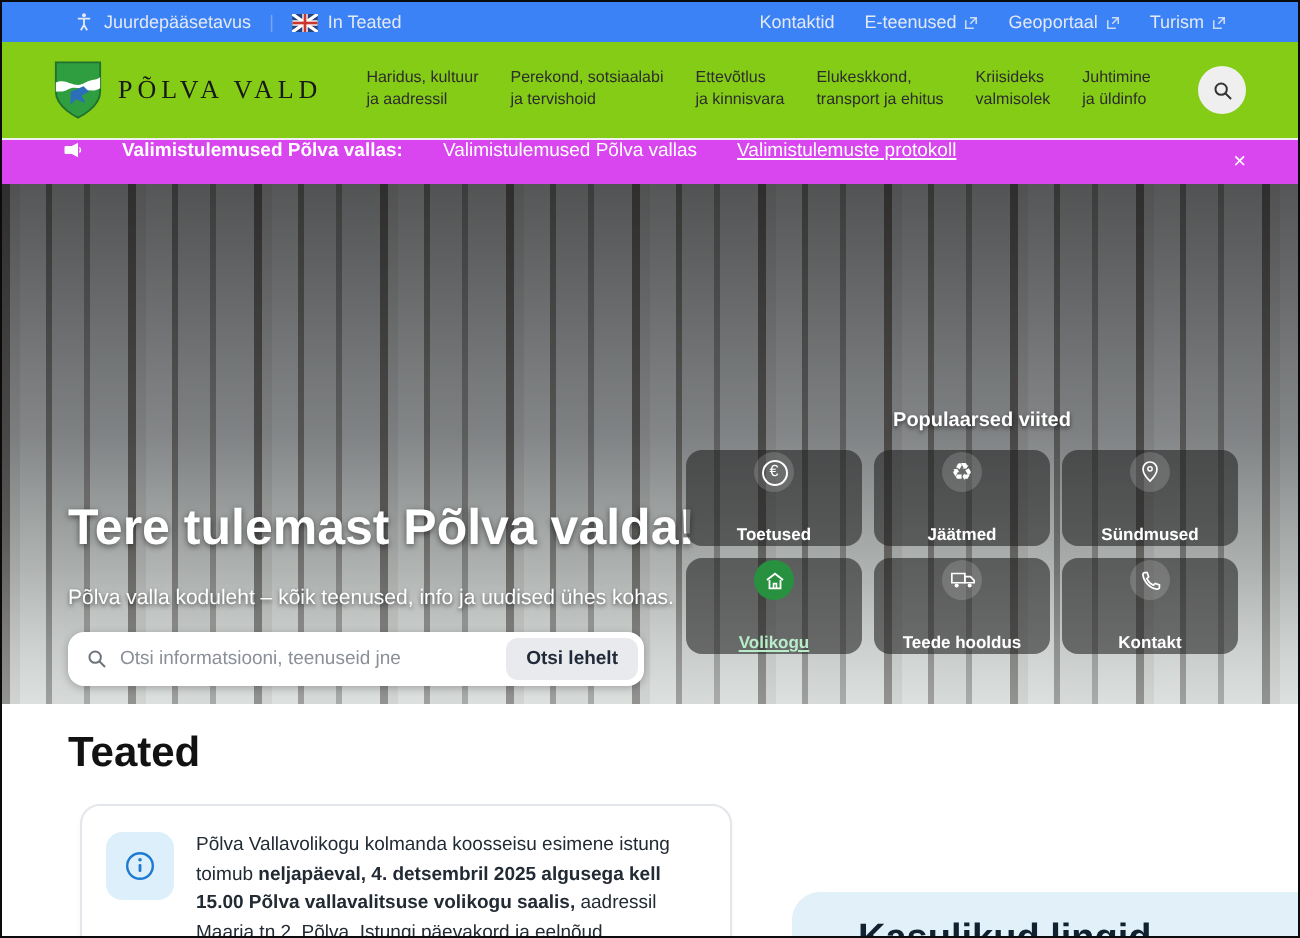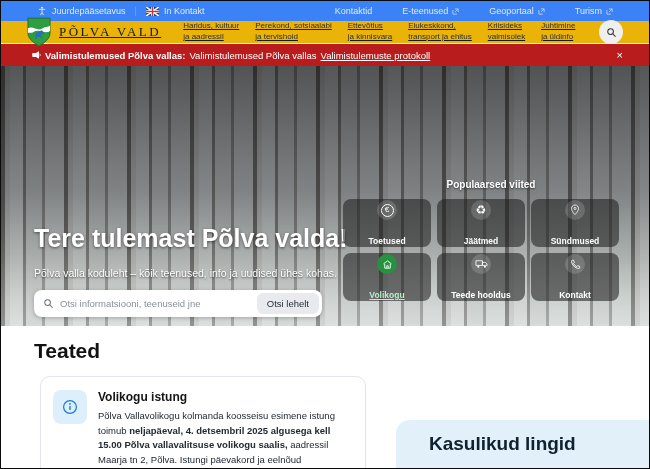--- a/index.html
+++ b/index.html
@@ -165,7 +165,7 @@
           <path d="M7 0 V10" stroke="#c8362f" stroke-width="1.5"></path>
           <path d="M0 5 H14" stroke="#c8362f" stroke-width="1.5"></path>
         </svg>
-      <span>In Kontakt</span>
+      <span>In Teated</span>
     </a>
     <div class="right">
       <a>

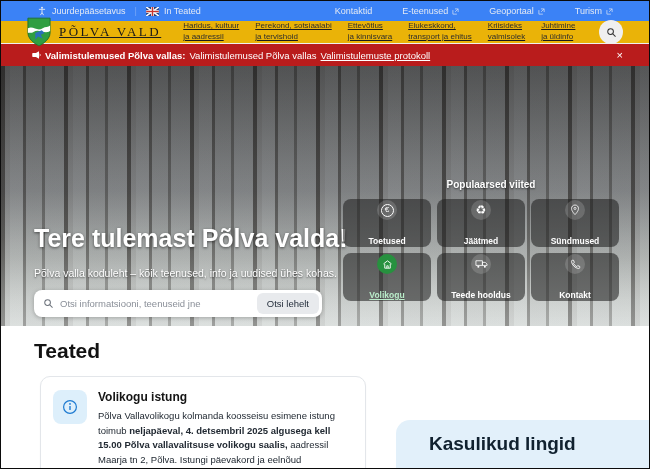--- a/index.html
+++ b/index.html
@@ -17,7 +17,7 @@
   }
   .topbar .grp{ display:flex; align-items:center; gap:5px; }
   .topbar .sep{ margin:0 9px; opacity:.35; }
-  .topbar .right{ margin-left:auto; display:flex; align-items:center; gap:30px; }
+  .topbar .right{ margin-left:auto; display:flex; align-items:center; gap:15px; }
   .topbar a{ color:inherit; text-decoration:none; display:flex; align-items:center; gap:4px; cursor:pointer; }
   .ico-ext{ width:7px; height:7px; opacity:.85; }
 

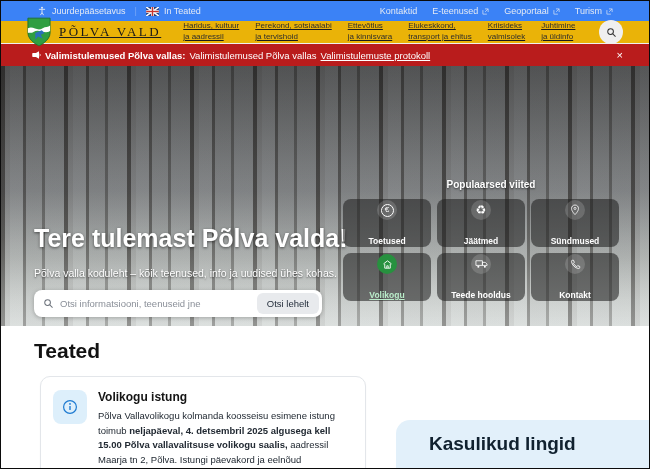--- a/index.html
+++ b/index.html
@@ -23,8 +23,8 @@
 
   
   .header{
-    height:23px; background:#eab308; display:flex; align-items:center;
-    padding:0 26px; border-bottom:1px solid #f0f0f0;text-decoration:underline;
+    height:49px; background:#84cc16; display:flex; align-items:center;
+    padding:0 26px; border-bottom:1px solid #f0f0f0;
   }
   .brand{ display:flex; align-items:center; gap:8px; }
   .brand-name{

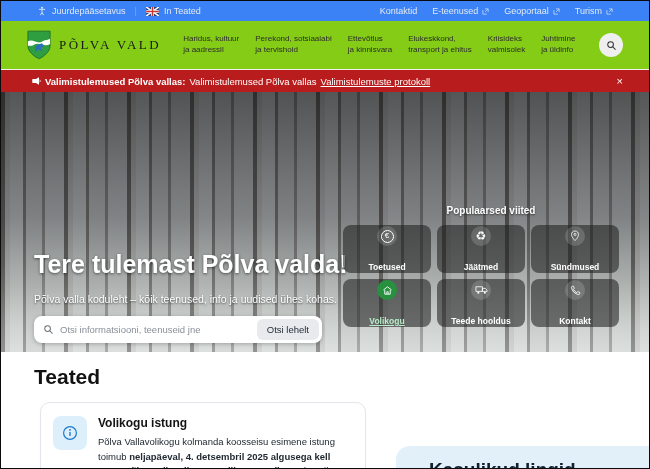--- a/index.html
+++ b/index.html
@@ -41,8 +41,8 @@
 
   
   .alert{
-    height:22px; background:#b91c1c; color:#fff; font-size:9.5px;
-    display:flex; align-items:center; gap:4px; padding:0 26px 0 30px;
+    height:22px; background:#d946ef; color:#fff; font-size:9.5px;
+    display:flex; gap:20px; padding:0 26px 0 30px;
   }
   .alert .b{ font-weight:bold; }
   .alert .lnk{ text-decoration:underline; cursor:pointer; color:#fff; }

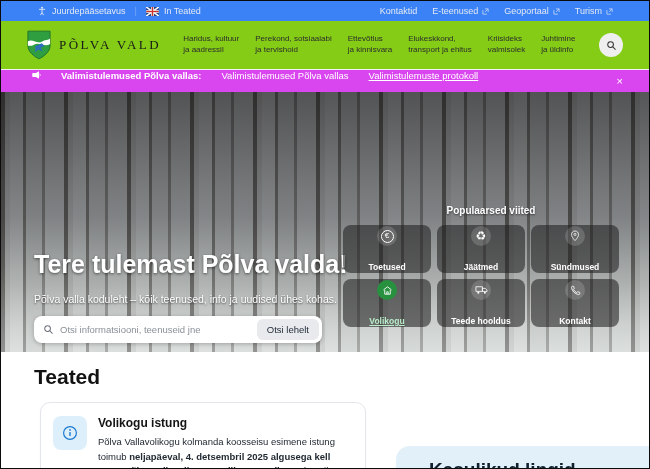--- a/index.html
+++ b/index.html
@@ -85,7 +85,7 @@
   .hero-search input::placeholder{ color:#8a8f98; }
   .hero-search .go{
     margin:3px; height:21px; padding:0 10px; border:none; border-radius:6px;
-    background:#e8eaed; color:#1f2937; font-size:9.5px; font-weight:normal;
+    background:#e8eaed; color:#1f2937; font-size:9.5px; font-weight:bold;
     cursor:pointer; white-space:nowrap; font-family:inherit;
   }
 

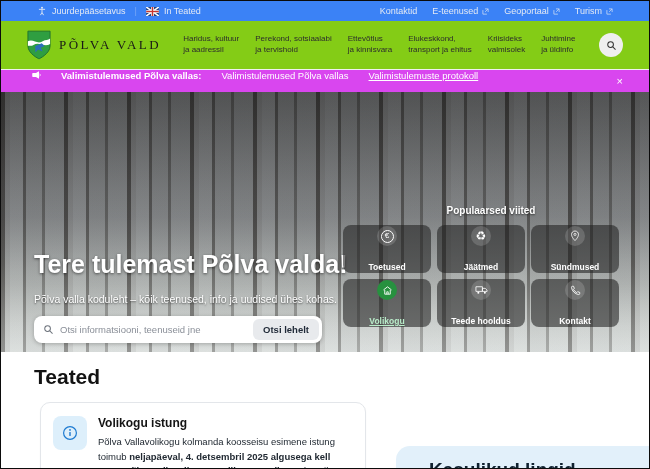--- a/index.html
+++ b/index.html
@@ -335,7 +335,6 @@
           </svg>
       </div>
       <div>
-        <div class="notice-title">Volikogu istung</div>
         <div class="notice-body"><span>Põlva Vallavolikogu kolmanda koosseisu esimene istung toimub </span><span class="b">neljapäeval, 4. detsembril 2025 algusega kell 15.00 Põlva vallavalitsuse volikogu saalis,</span><span> aadressil Maarja tn 2, Põlva. Istungi päevakord ja eelnõud</span></div>
 
       </div>

